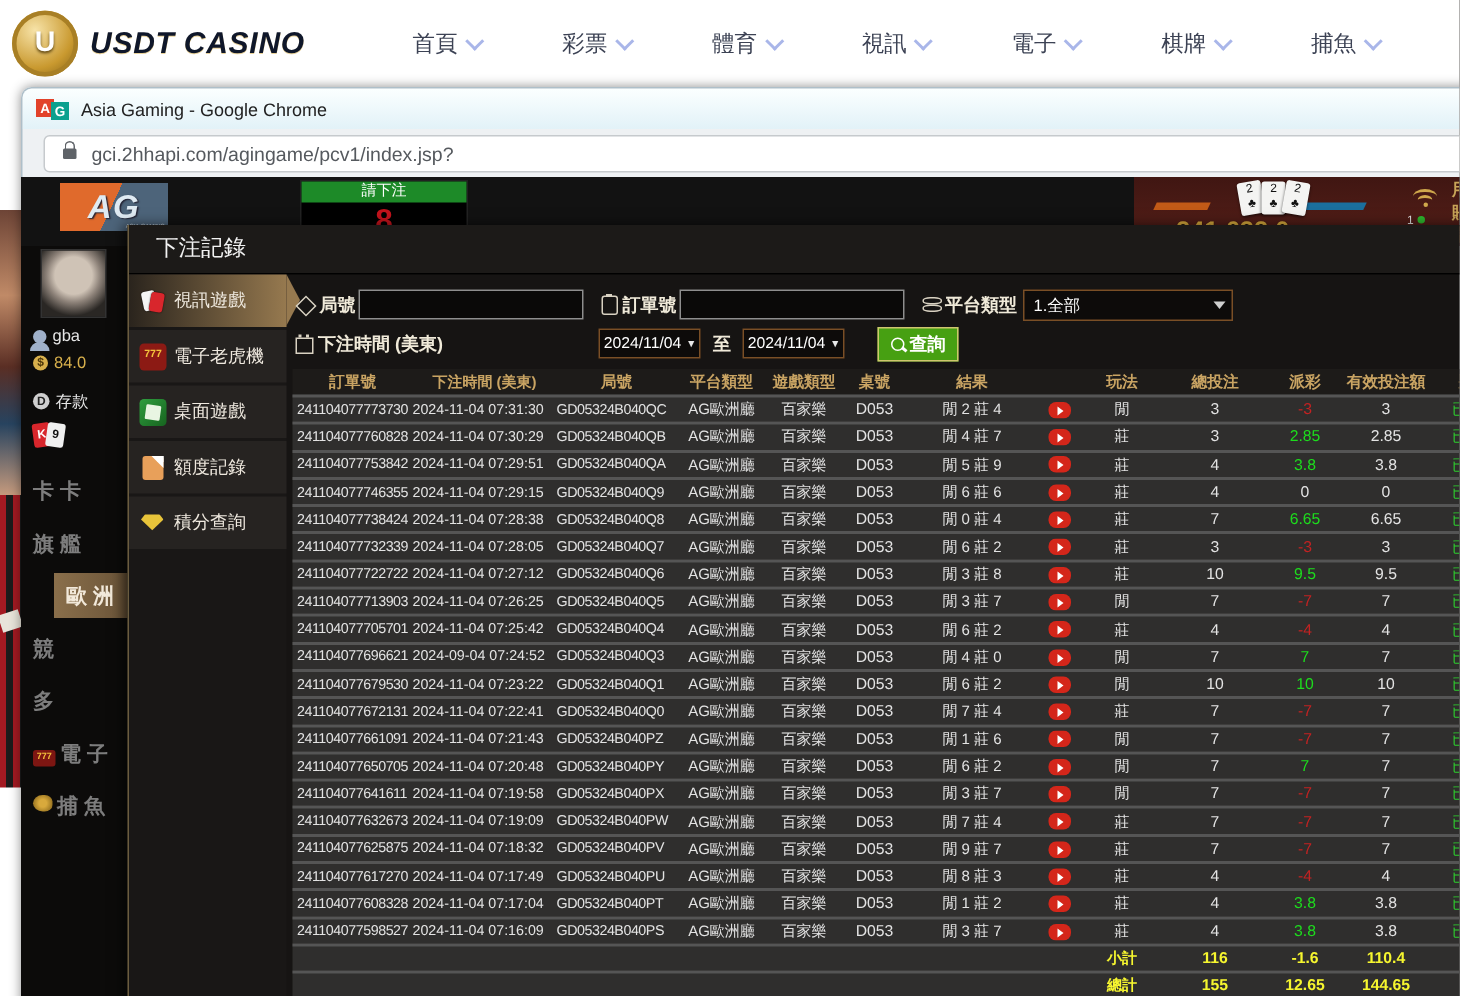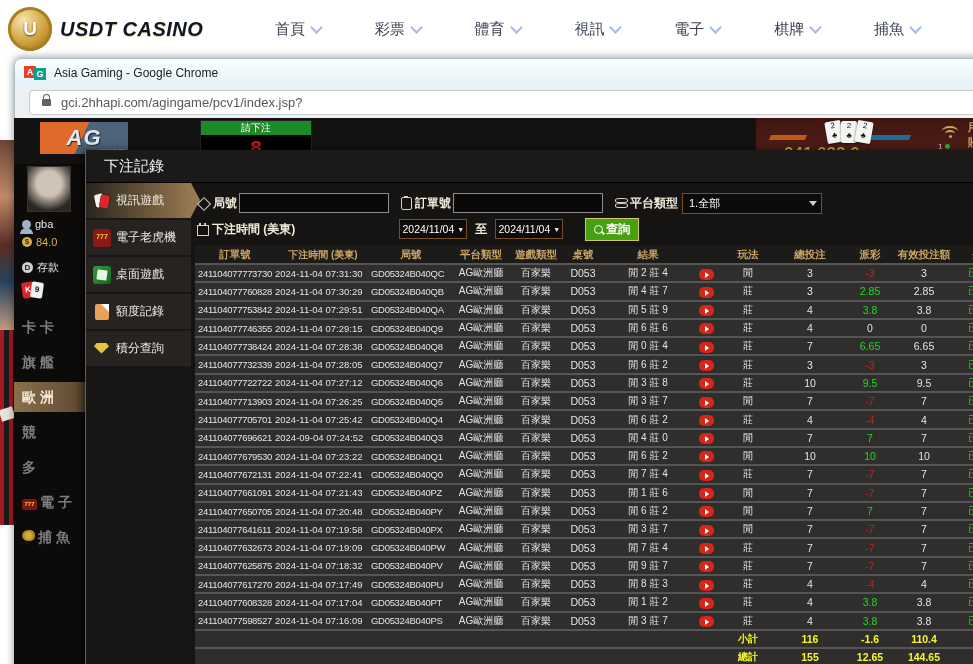--- a/index.html
+++ b/index.html
@@ -39,7 +39,7 @@
   
   .page{position:absolute;left:0;top:60px;width:1000px;height:580px;background:#000;overflow:hidden;}
   .ag-header{position:absolute;left:0;top:0;width:1000px;height:46px;background:#121212;}
-  .ag-logo{position:absolute;left:26px;top:4px;width:88px;height:32px;background:linear-gradient(115deg,#e06a2c 48%,#4d647a 48%);display:flex;align-items:center;justify-content:center;}
+  .ag-logo{position:absolute;left:26px;top:4px;width:72px;height:32px;background:linear-gradient(115deg,#e06a2c 48%,#4d647a 48%);display:flex;align-items:center;justify-content:center;}
   .ag-logo b{color:#dfeaf2;font-size:22px;font-style:italic;letter-spacing:1px;text-shadow:1px 1px 1px #223;}
   .ag-logo i{position:absolute;right:2px;bottom:1px;font-size:4px;color:#cfd8de;font-style:normal;}
   .bet-box{position:absolute;left:186px;top:2px;width:110px;height:44px;background:#000;border:1px solid #222;}

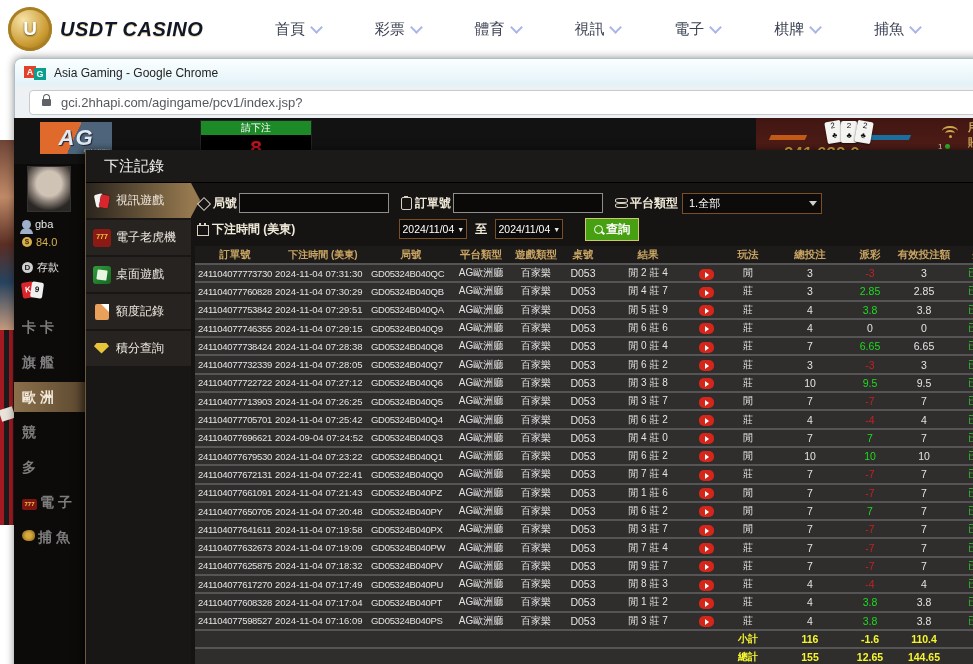--- a/index.html
+++ b/index.html
@@ -70,7 +70,7 @@
   .dep-icon{width:11px;height:11px;border-radius:50%;background:#cfcfcf;color:#222;font-size:8px;line-height:11px;text-align:center;font-weight:bold;margin-right:4px;}
   .mini-card{width:12px;height:16px;border-radius:2px;font-size:8px;font-weight:bold;text-align:center;line-height:16px;display:inline-block;}
   .ag-menu-item{position:absolute;left:0;width:71px;height:30px;color:#7d7d7d;font-size:14px;font-weight:bold;letter-spacing:4px;line-height:30px;padding-left:8px;box-sizing:border-box;white-space:nowrap;}
-  .ag-menu-item.active{background:linear-gradient(90deg,#8a6f4b,#5c4830);color:#f2e9da;}
+  .ag-menu-item.active{background:linear-gradient(90deg,#8a6f4b,#5c4830);color:#f2e9da;margin-left:22px;}
   .mi-777{display:inline-block;width:15px;height:11px;background:#7d1612;color:#f3c13c;font-size:6px;line-height:11px;text-align:center;letter-spacing:0;vertical-align:1px;margin-right:3px;border-radius:2px;}
   .mi-fish{display:inline-block;width:13px;height:11px;background:radial-gradient(circle,#d8a93c 30%,#7a5a14);border-radius:50% 40% 40% 50%;vertical-align:1px;margin-right:3px;}
 

